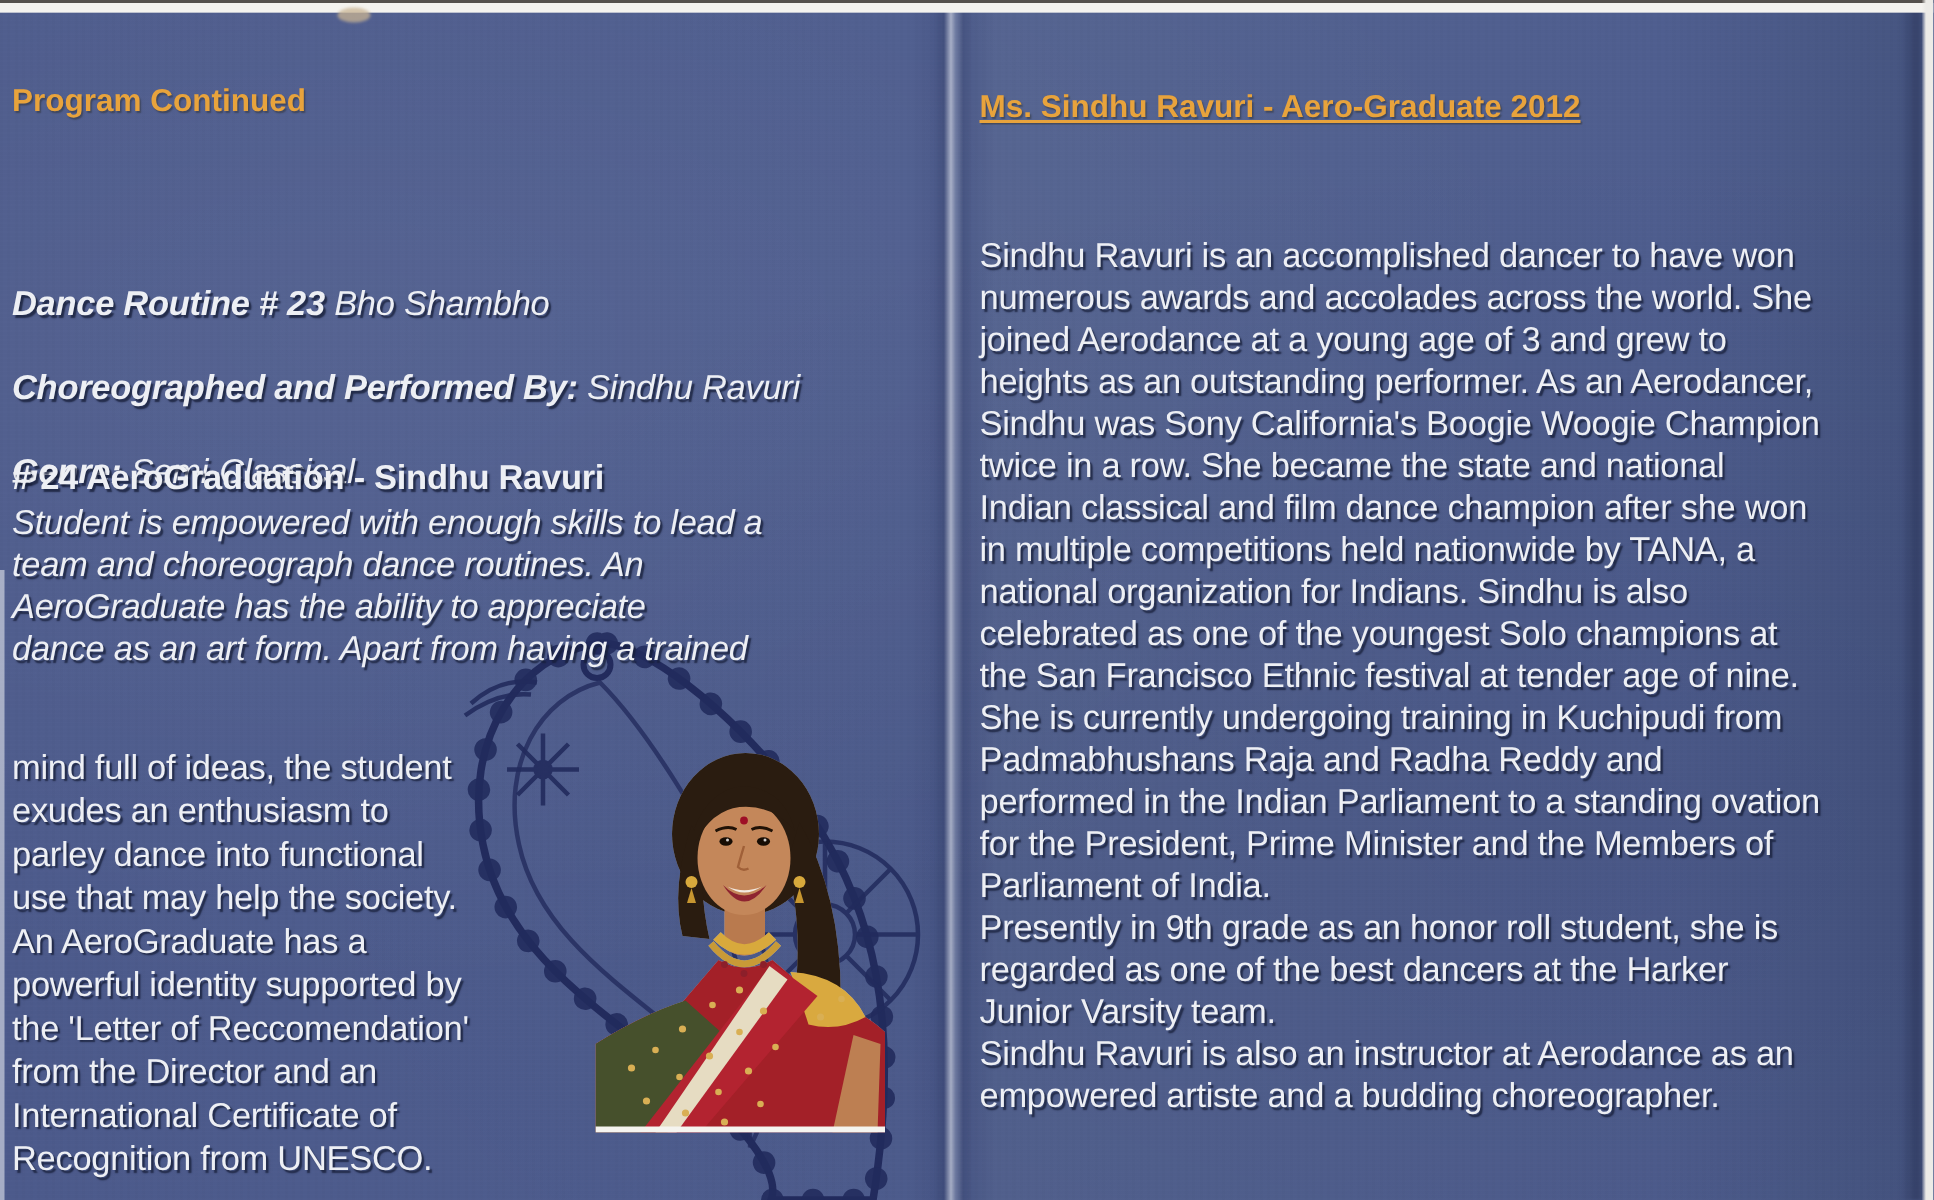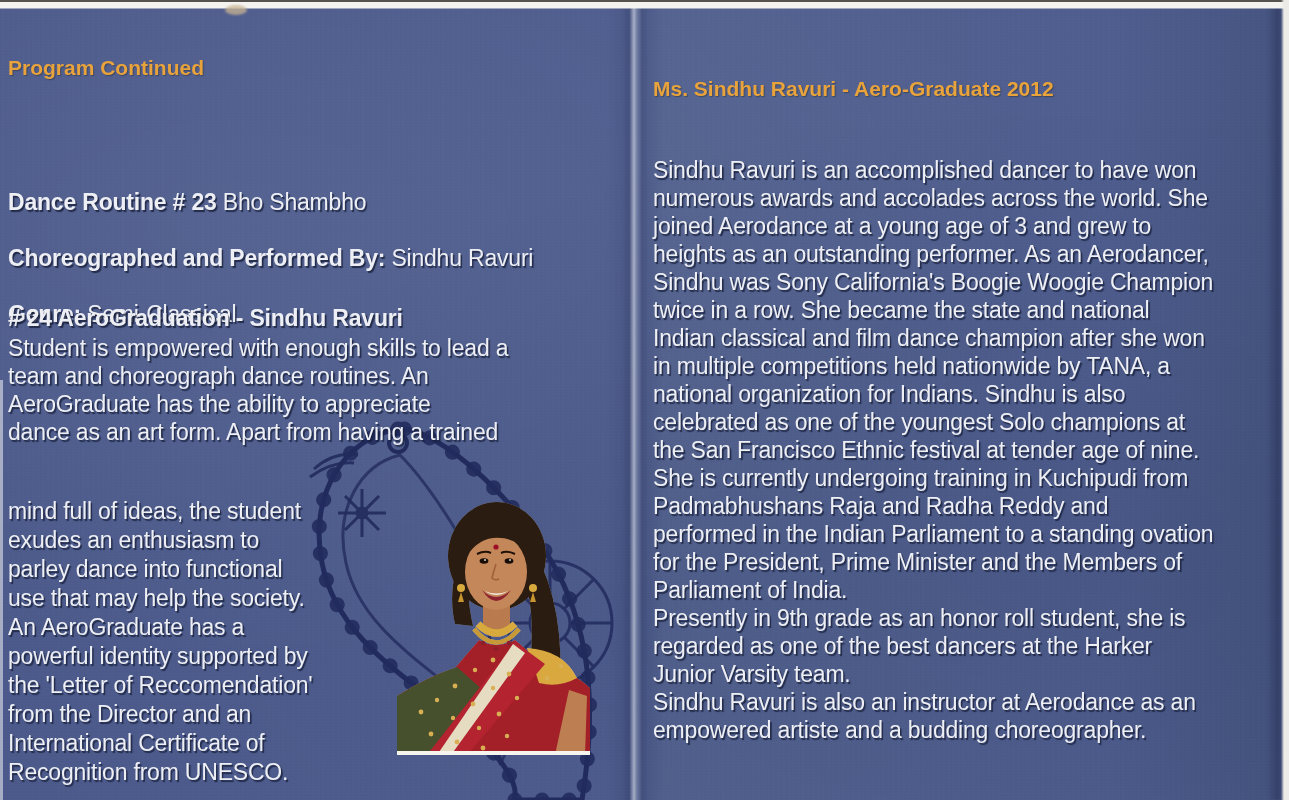--- a/index.html
+++ b/index.html
@@ -174,7 +174,7 @@
 </div>
 
 <div>
-  <div class="heading" style="left:653px;top:77px;">Ms. Sindhu Ravuri - Aero-Graduate 2012</div>
+  <div class="heading" style="left:653px;top:60px;text-decoration:underline;">Ms. Sindhu Ravuri - Aero-Graduate 2012</div>
 
   <div class="body-text" style="left:653px;top:156px;width:628px;line-height:28px;">Sindhu Ravuri is an accomplished dancer to have won
 numerous awards and accolades across the world. She

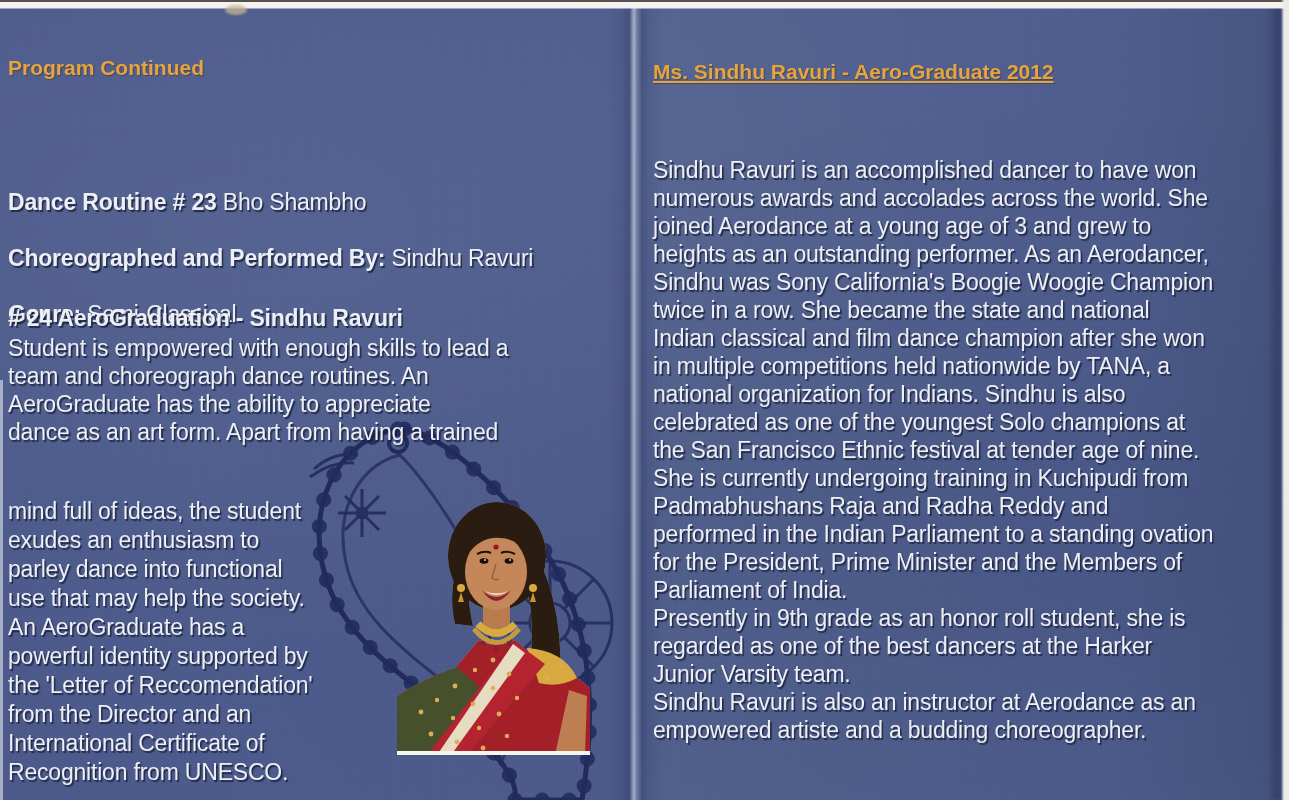--- a/index.html
+++ b/index.html
@@ -148,7 +148,7 @@
 <div>
   <div class="heading" style="left:8px;top:56px;">Program Continued</div>
 
-  <div class="body-text" style="left:8px;top:160px;line-height:28px;">
+  <div class="body-text" style="left:8px;top:160px;line-height:28px;font-style:italic;">
     <div class="line"><span class="bold">Dance Routine # 23</span><span> Bho Shambho</span></div>
     <div class="line"><span class="bold">Choreographed and Performed By:</span><span> Sindhu Ravuri</span></div>
     <div class="line"><span class="bold">Genre:</span><span> Semi-Classical</span></div>

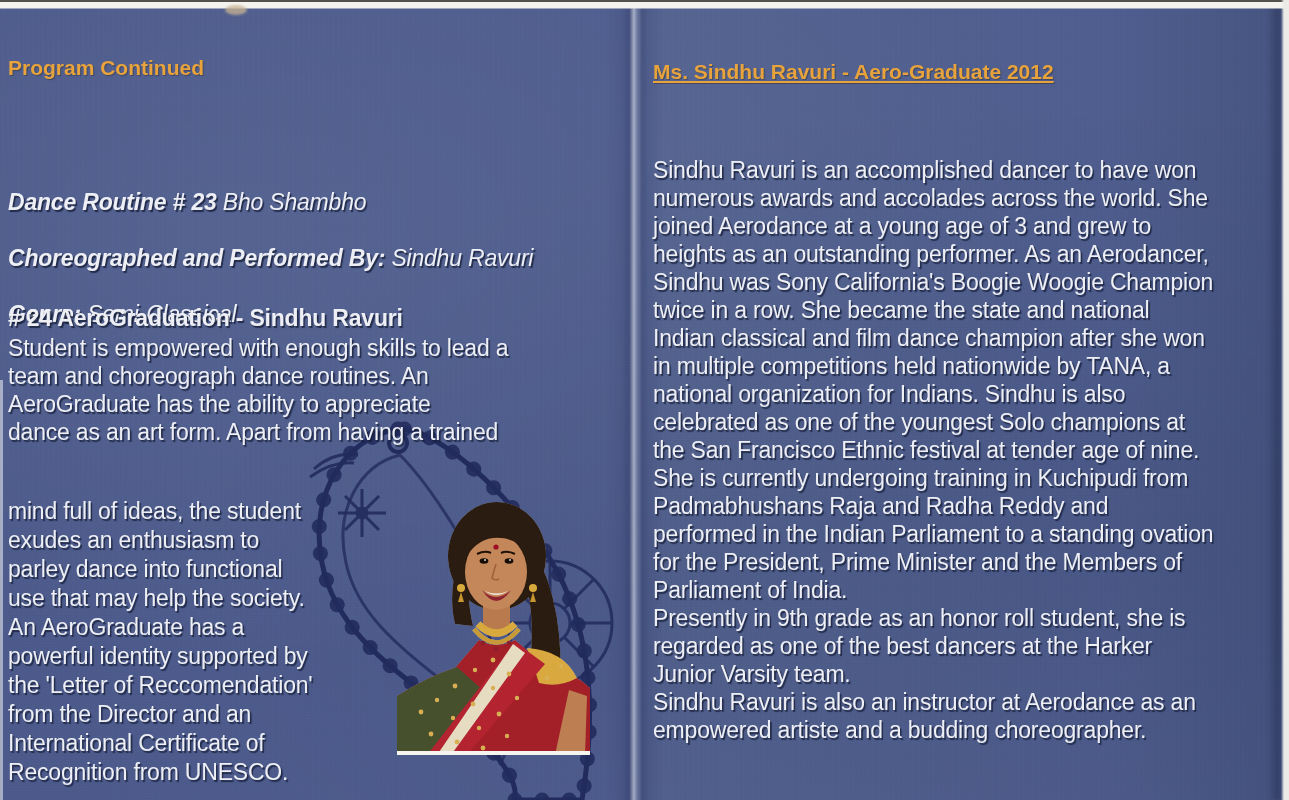--- a/index.html
+++ b/index.html
@@ -156,7 +156,7 @@
 
   <div class="body-text bold" style="left:8px;top:305px;white-space:nowrap;"># 24 AeroGraduation - Sindhu Ravuri</div>
 
-  <div class="body-text" style="left:8px;top:334px;width:600px;line-height:28px;">Student is empowered with enough skills to lead a
+  <div class="body-text" style="left:8px;top:334px;width:600px;line-height:28px;font-style:italic;">Student is empowered with enough skills to lead a
 team and choreograph dance routines. An
 AeroGraduate has the ability to appreciate
 dance as an art form. Apart from having a trained</div>

